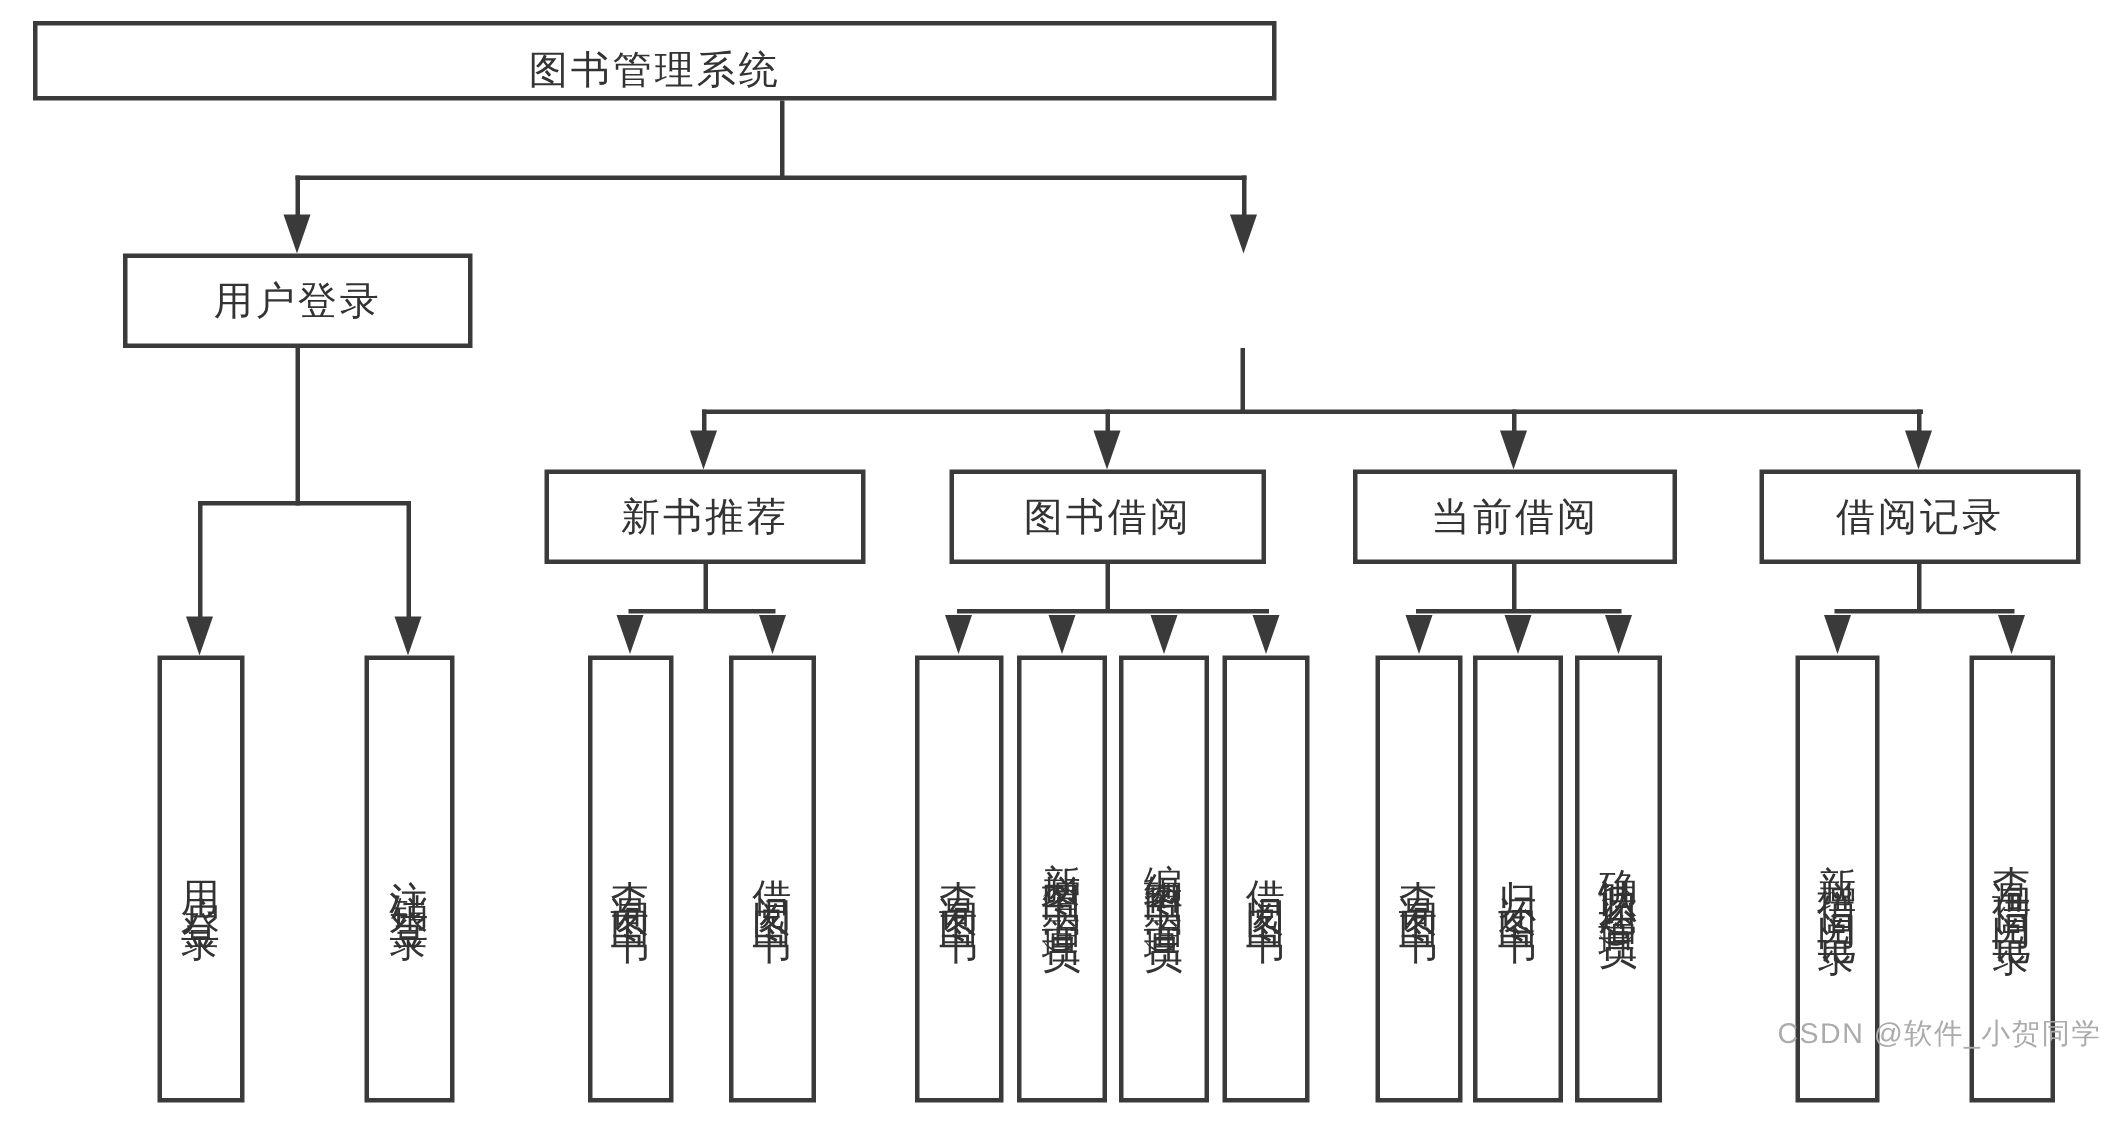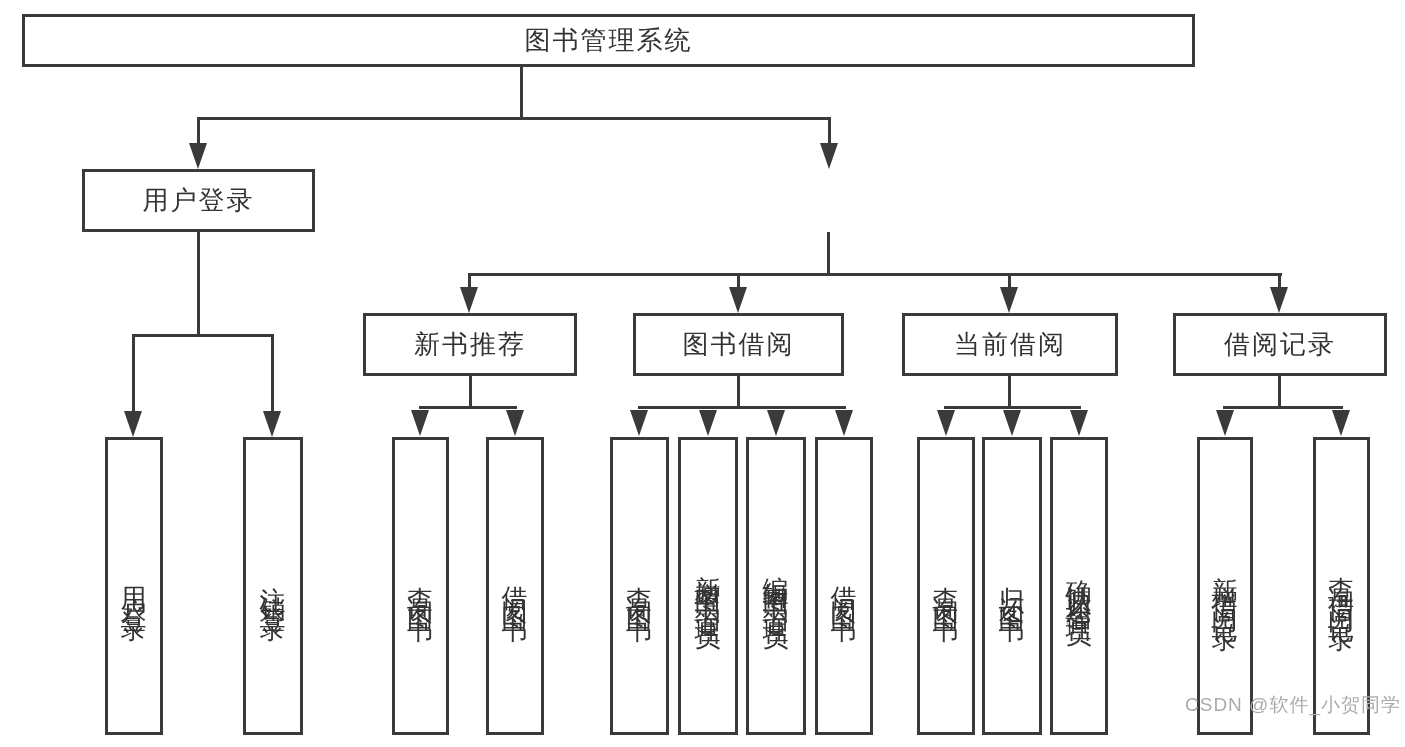--- a/index.html
+++ b/index.html
@@ -36,7 +36,7 @@
 
 <div id="canvas">
 
-  <div class="box" style="left:22px;top:14px;width:1173px;height:53px;">
+  <div class="box" style="left:22px;top:14px;width:829px;height:53px;align-items:flex-end;">
     <span>图书管理系统</span>
   </div>
 

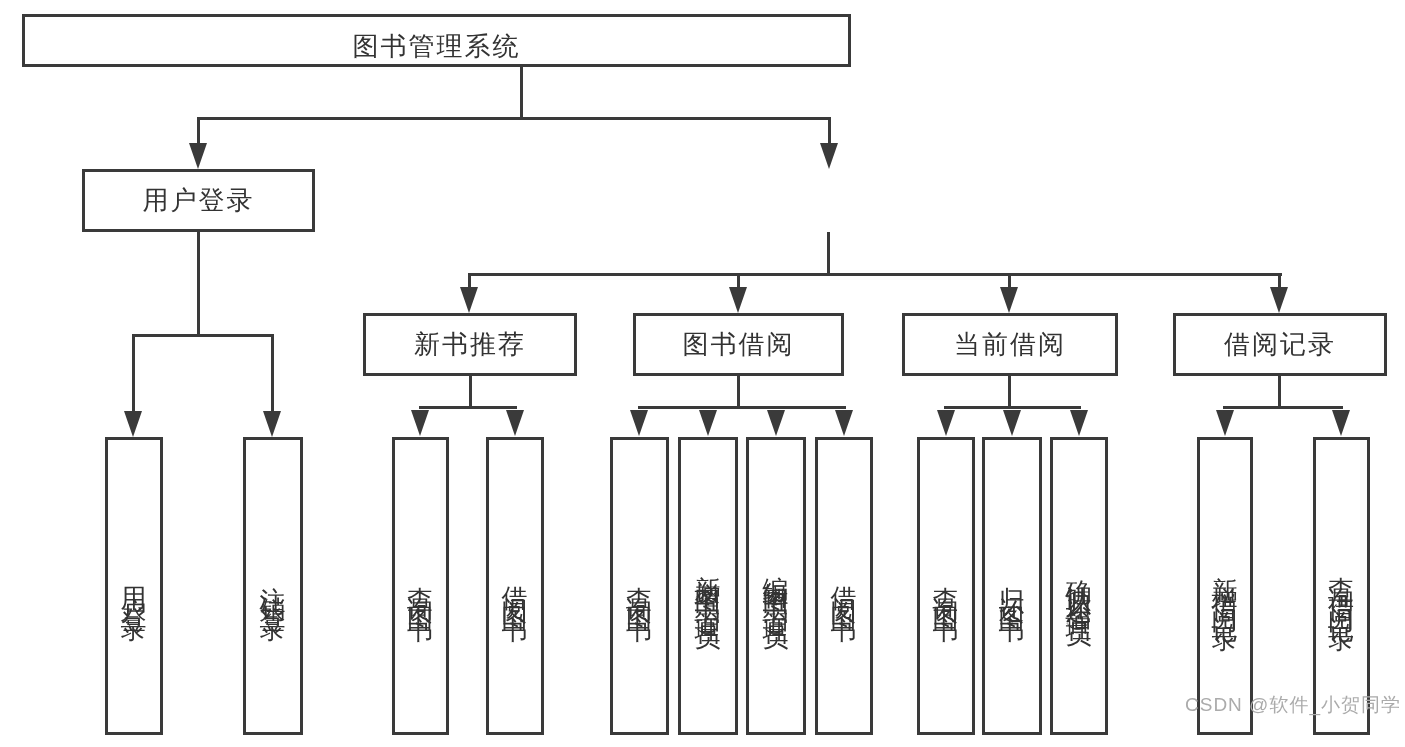--- a/index.html
+++ b/index.html
@@ -27,7 +27,7 @@
     border-top:26px solid #3a3a3a;
   }
   .watermark{
-    position:absolute;left:1185px;top:692px;width:215px;text-align:center;
+    position:absolute;left:1185px;top:676px;width:215px;text-align:center;
     font-size:19px;color:#ababab;letter-spacing:1px;z-index:5;white-space:nowrap;
   }
 </style>

